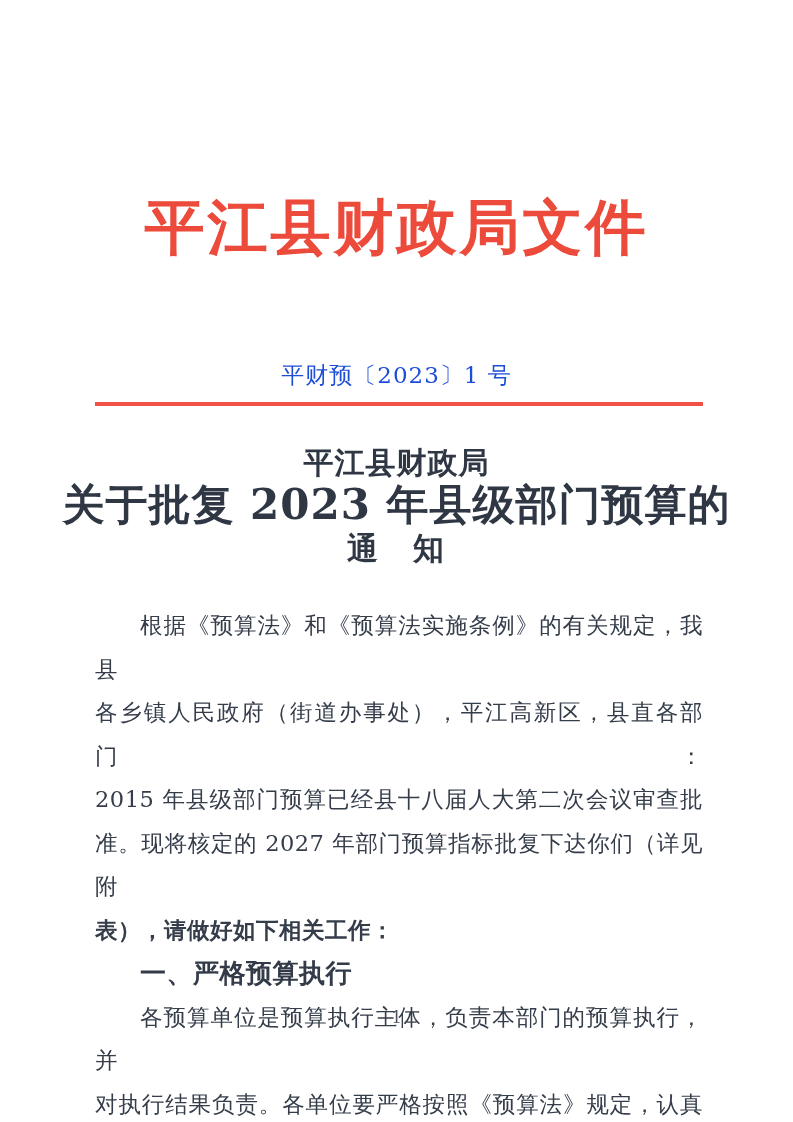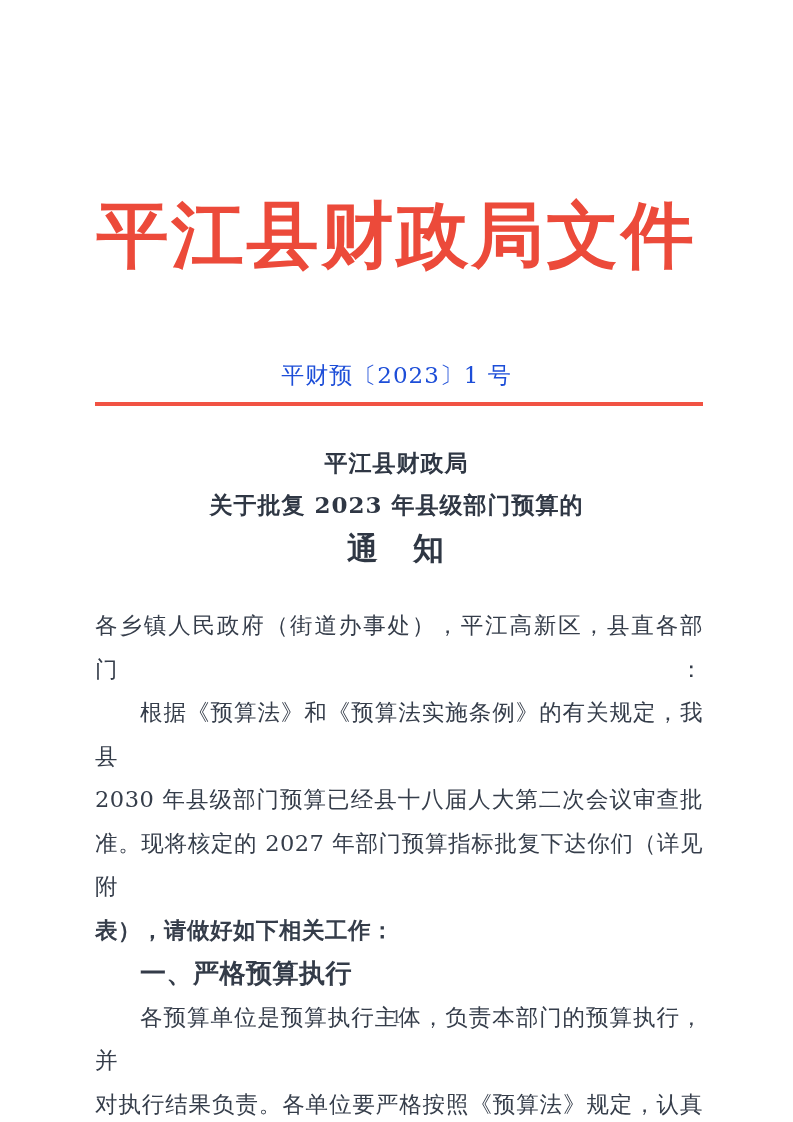--- a/index.html
+++ b/index.html
@@ -18,7 +18,7 @@
     left: 0;
     width: 100%;
     text-align: center;
-    font-size: 72px;
+    font-size: 60px;
     font-weight: bold;
     letter-spacing: 3px;
     color: #ec4a3a;

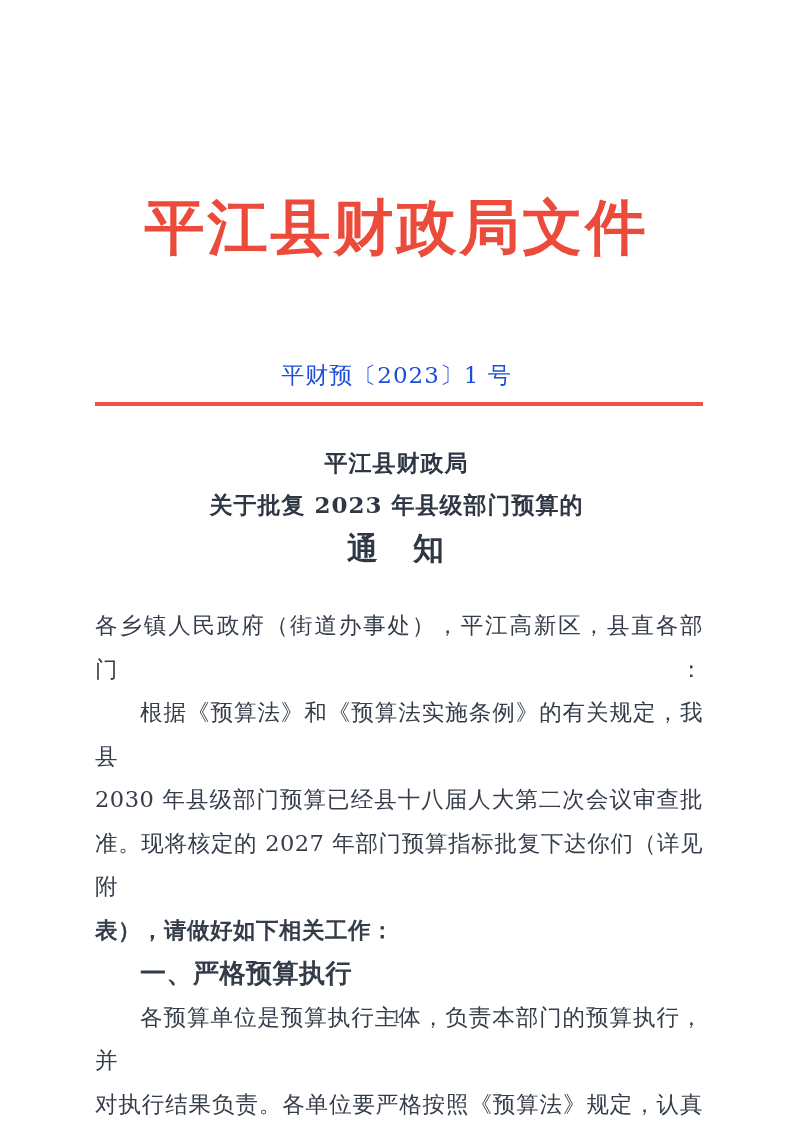--- a/index.html
+++ b/index.html
@@ -52,7 +52,7 @@
     color: #2f3744;
     font-weight: bold;
   }
-  .doc-title .t1 { font-size: 23px; line-height: 42px; letter-spacing: 1px; }
+  .doc-title .t1 { font-size: 30px; line-height: 42px; letter-spacing: 1px; }
   .doc-title .t2 { font-size: 23px; line-height: 42px; letter-spacing: 1px; }
   .doc-title .t3 { font-size: 31px; line-height: 44px; letter-spacing: 2px; }
   .body-text {

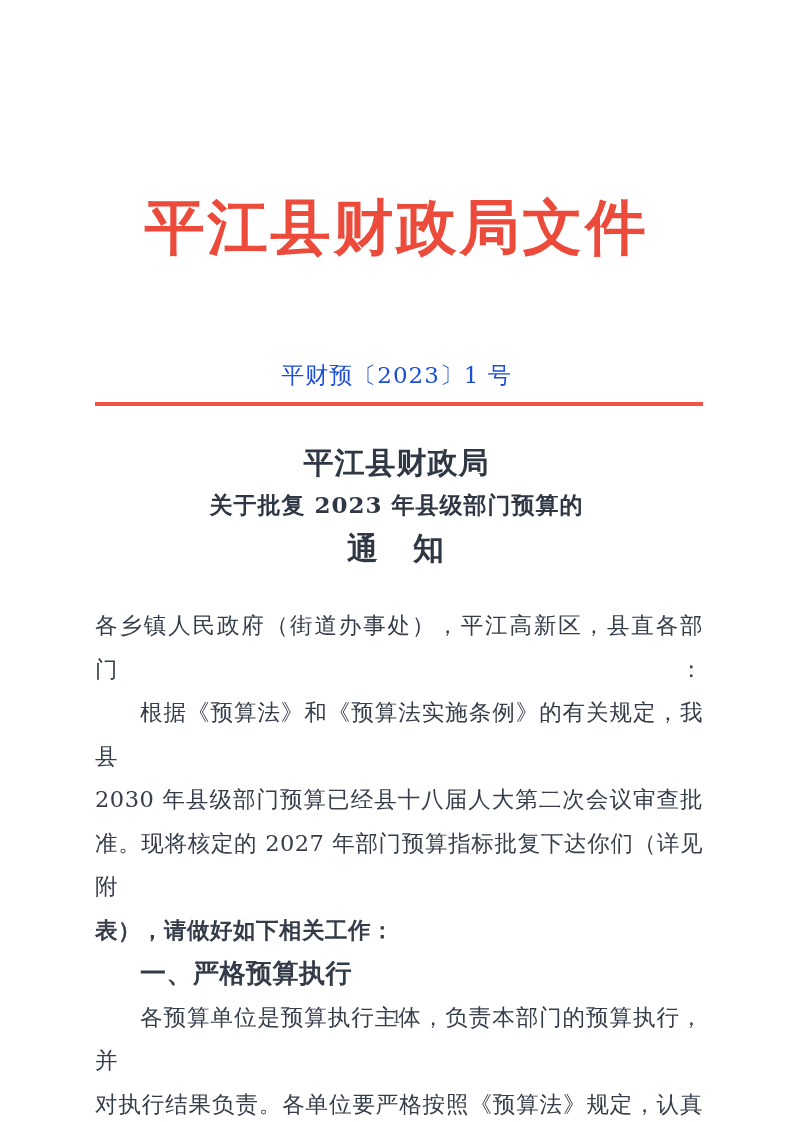--- a/index.html
+++ b/index.html
@@ -53,7 +53,7 @@
     font-weight: bold;
   }
   .doc-title .t1 { font-size: 30px; line-height: 42px; letter-spacing: 1px; }
-  .doc-title .t2 { font-size: 23px; line-height: 42px; letter-spacing: 1px; }
+  .doc-title .t2 { font-size: 42px; line-height: 42px; letter-spacing: 1px; }
   .doc-title .t3 { font-size: 31px; line-height: 44px; letter-spacing: 2px; }
   .body-text {
     position: absolute;

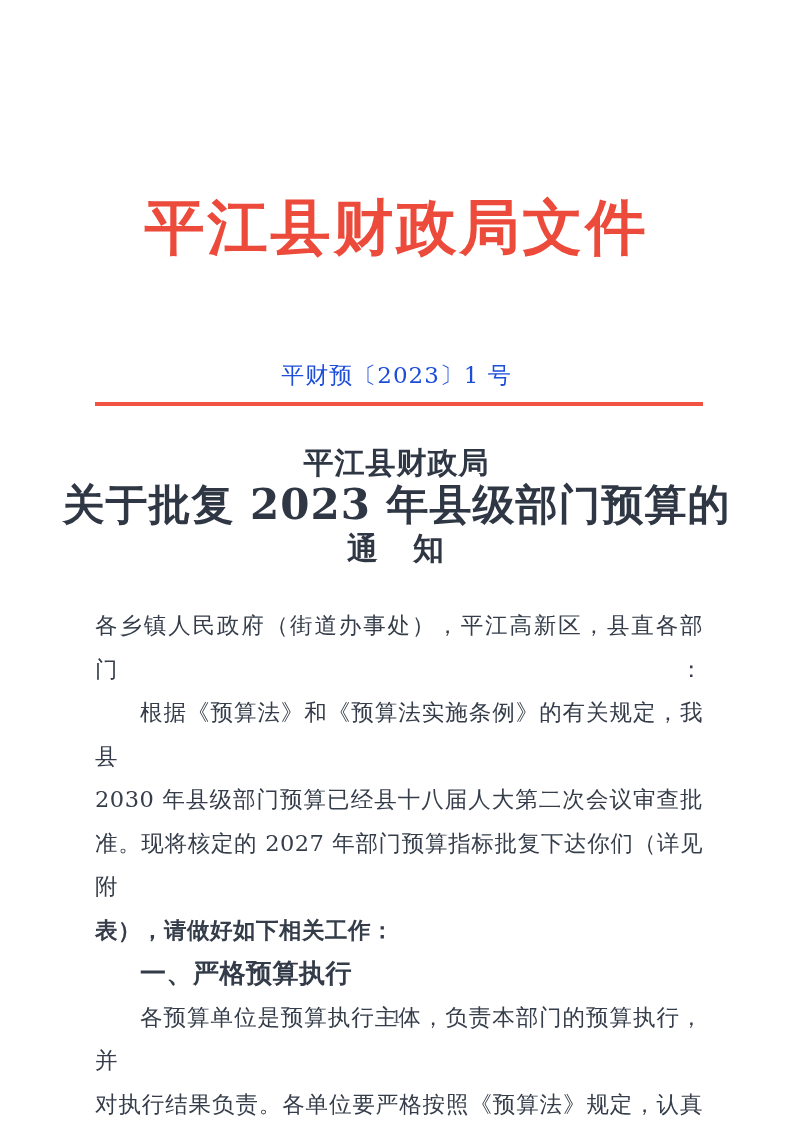--- a/index.html
+++ b/index.html
@@ -112,8 +112,8 @@
   </div>
 
   <div class="body-text">
+    <div class="line indent">根据《预算法》和《预算法实施条例》的有关规定，我县</div>
     <div class="line">各乡镇人民政府（街道办事处），平江高新区，县直各部门：</div>
-    <div class="line indent">根据《预算法》和《预算法实施条例》的有关规定，我县</div>
     <div class="line">2030 年县级部门预算已经县十八届人大第二次会议审查批</div>
     <div class="line">准。现将核定的 2027 年部门预算指标批复下达你们（详见附</div>
     <div class="line end">表），请做好如下相关工作：</div>

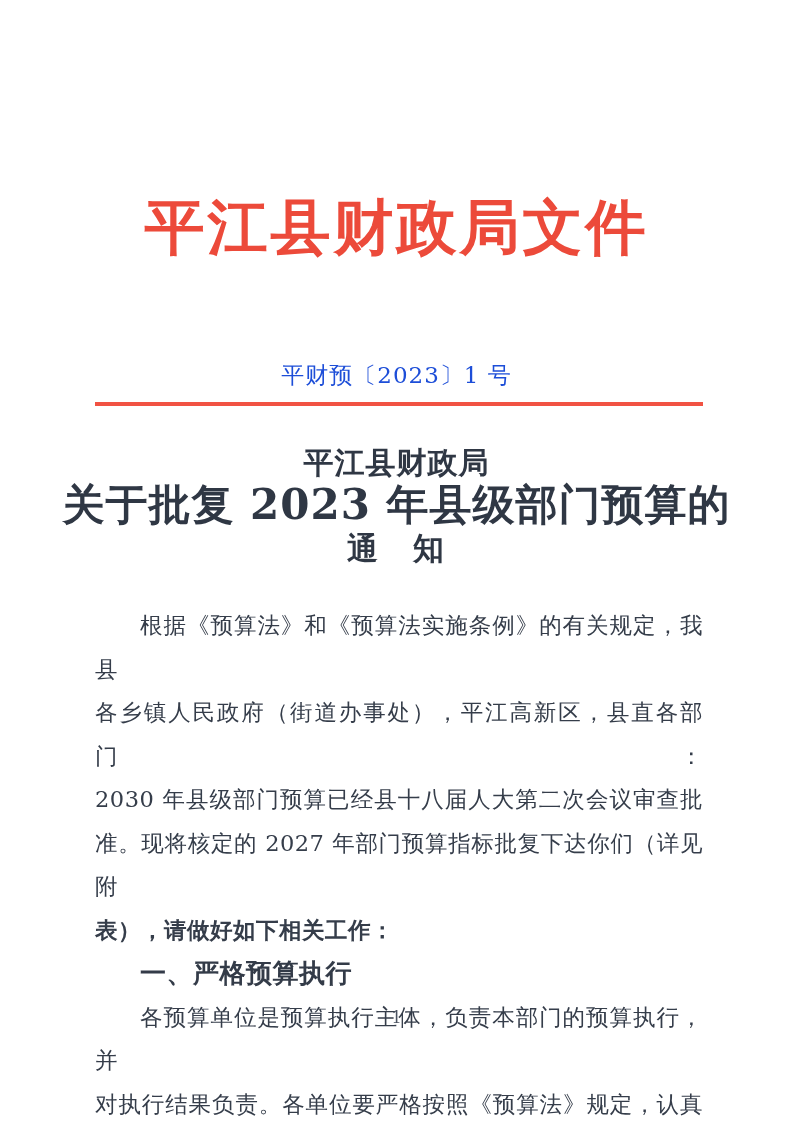--- a/index.html
+++ b/index.html
@@ -114,7 +114,7 @@
   <div class="body-text">
     <div class="line indent">根据《预算法》和《预算法实施条例》的有关规定，我县</div>
     <div class="line">各乡镇人民政府（街道办事处），平江高新区，县直各部门：</div>
-    <div class="line">2030 年县级部门预算已经县十八届人大第二次会议审查批</div>
+    <div class="line">2015 年县级部门预算已经县十八届人大第二次会议审查批</div>
     <div class="line">准。现将核定的 2027 年部门预算指标批复下达你们（详见附</div>
     <div class="line end">表），请做好如下相关工作：</div>
     <div class="line heading indent">一、严格预算执行</div>

